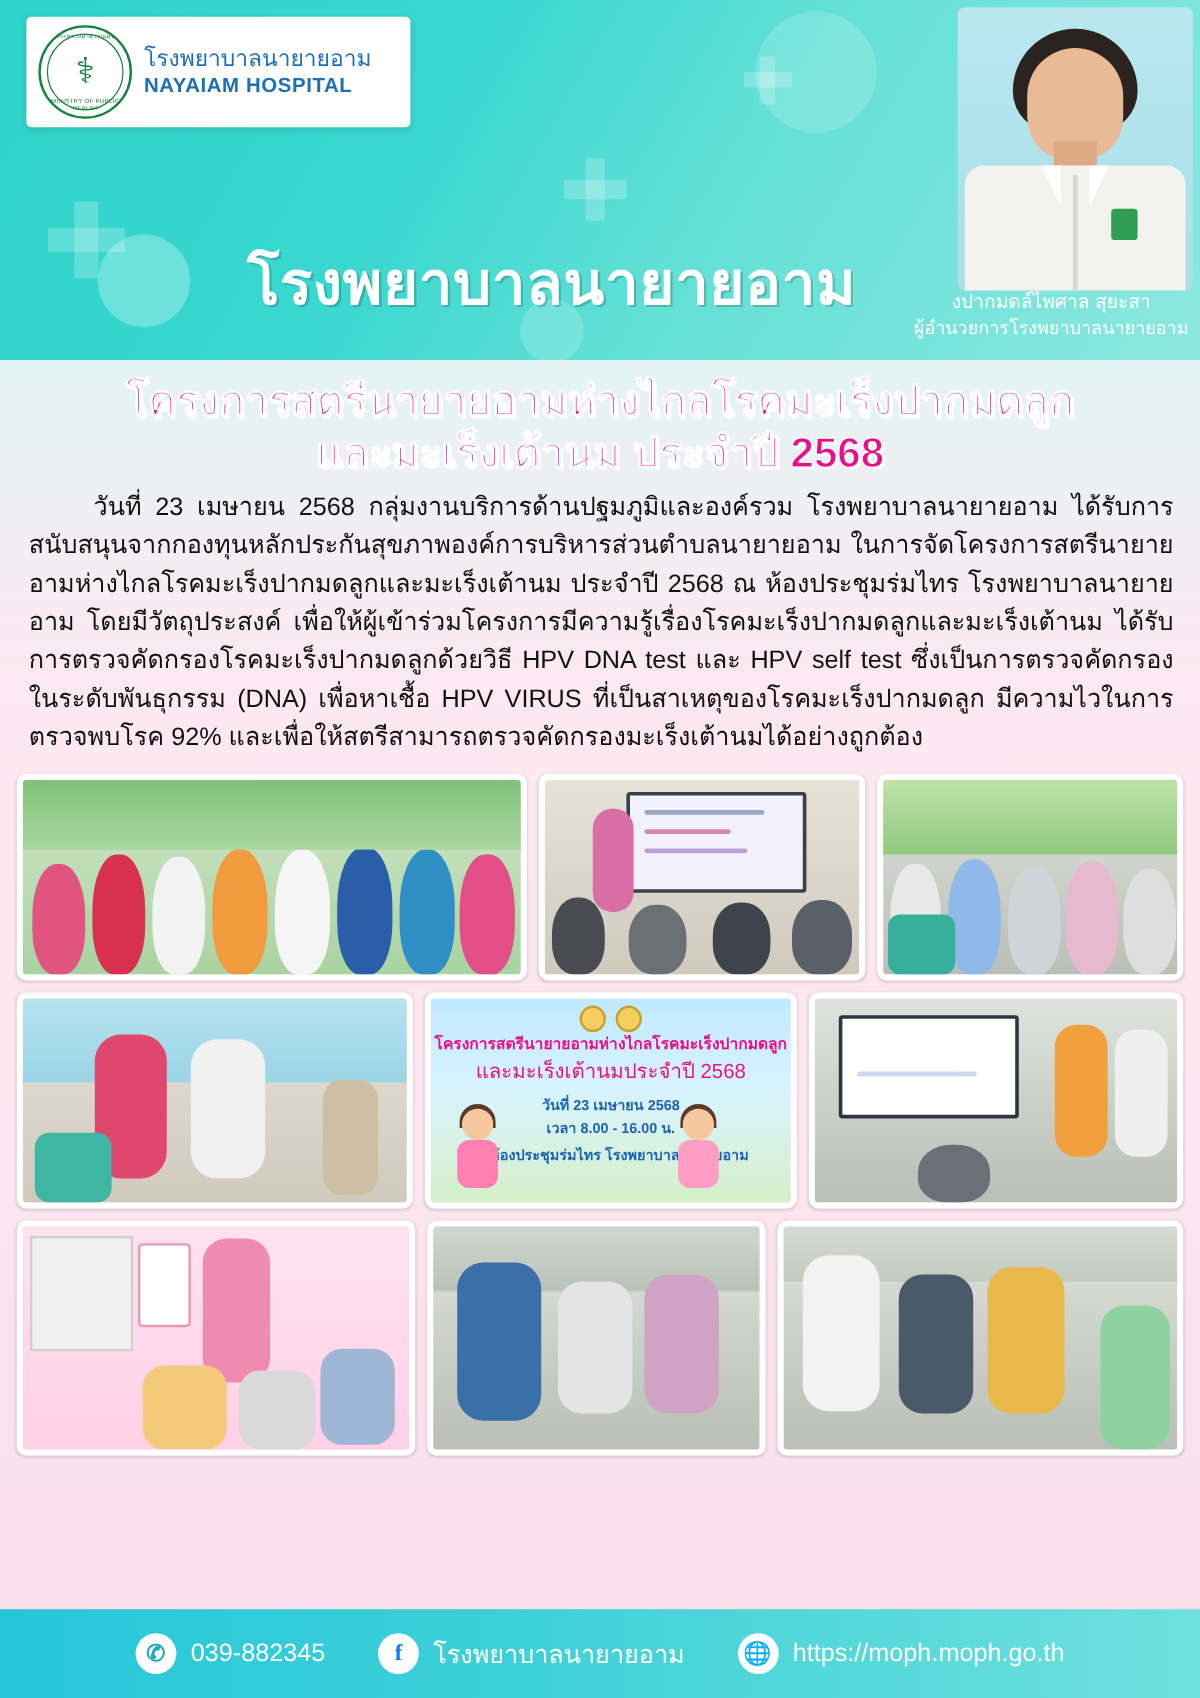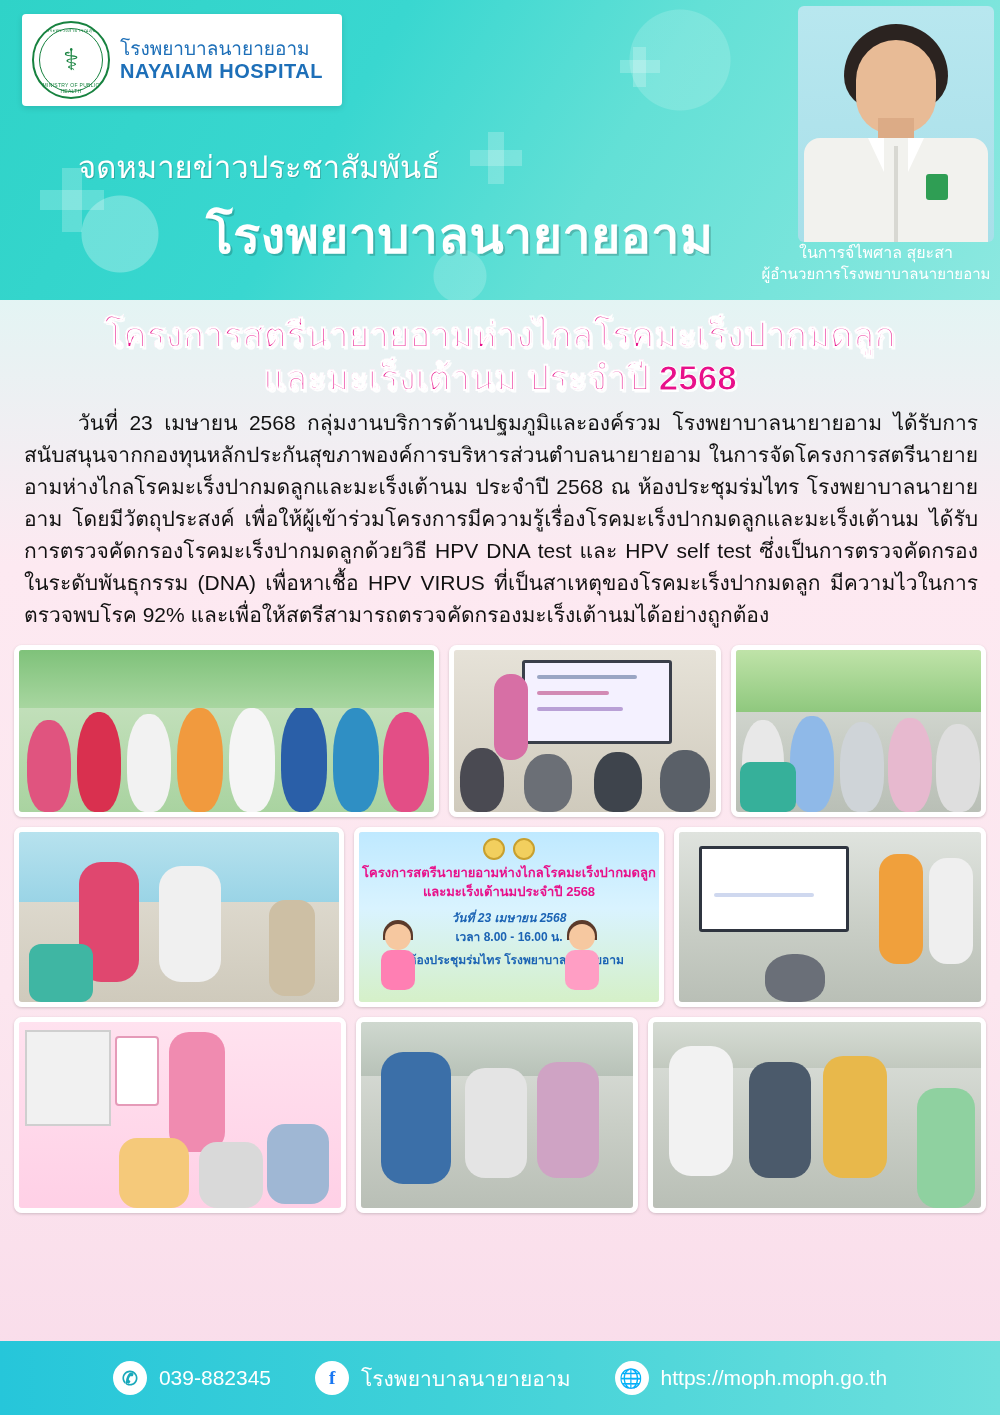--- a/index.html
+++ b/index.html
@@ -71,7 +71,7 @@
     font-size: 19px; color: #1d6fb8; line-height: 1.25;
   }
   .logo-text .en {
-    font-size: 20px; color: #1d6fb8; letter-spacing: .5px; font-weight: bold;
+    font-size: 17px; color: #1d6fb8; letter-spacing: .5px; font-weight: bold;
   }
 
   .kicker {

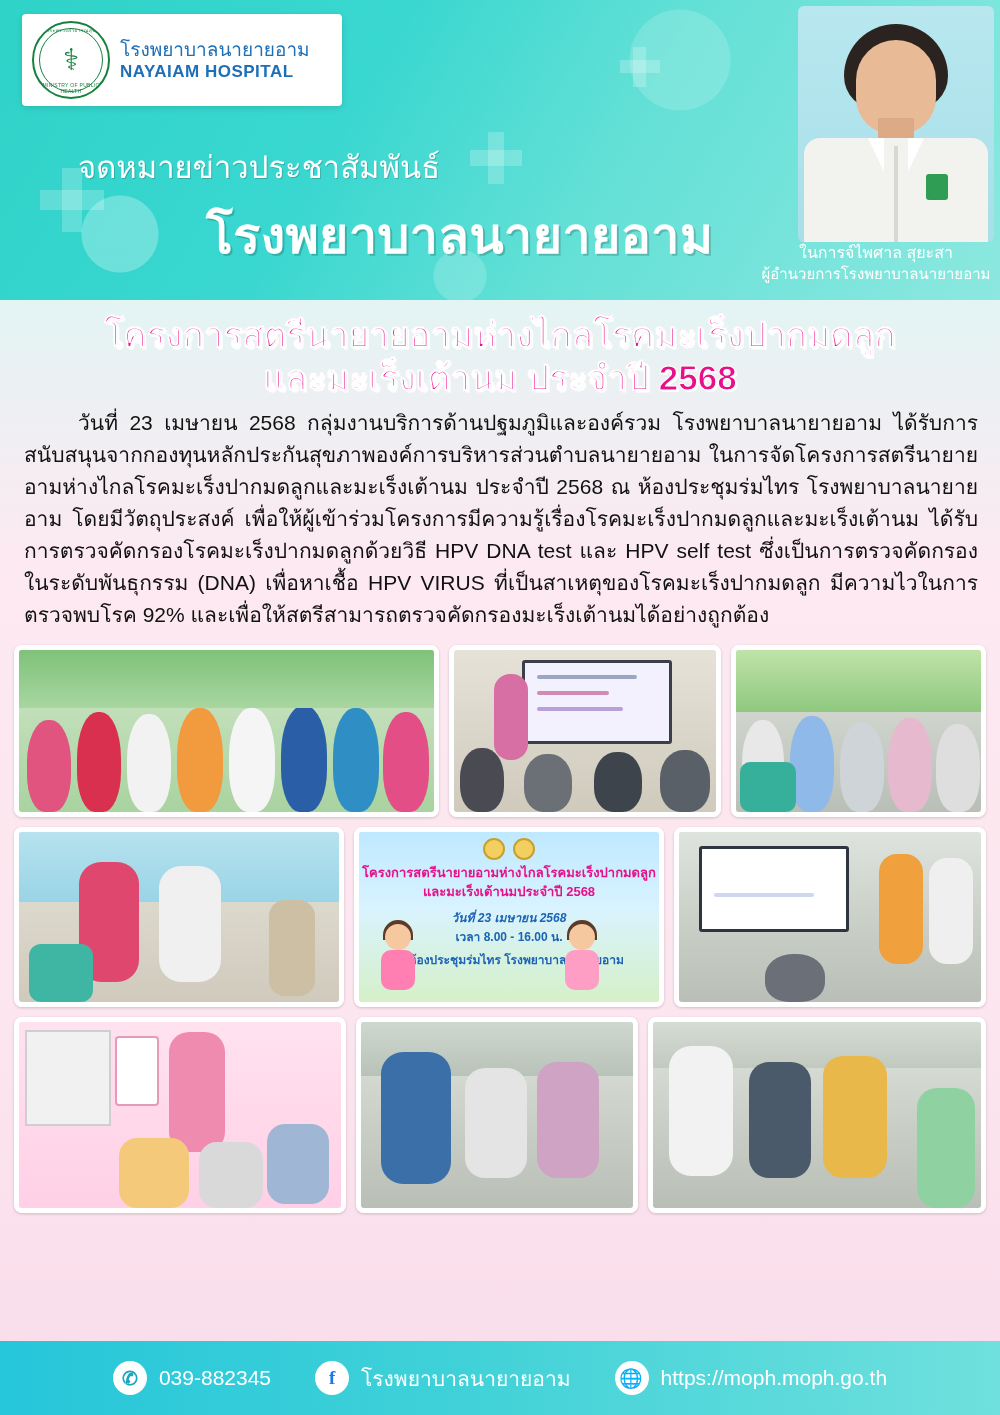--- a/index.html
+++ b/index.html
@@ -260,7 +260,6 @@
       </div>
     </div>
 
-    <div class="kicker">จดหมายข่าวประชาสัมพันธ์</div>
     <div class="hosp-name">โรงพยาบาลนายายอาม</div>
 
     <div class="portrait">

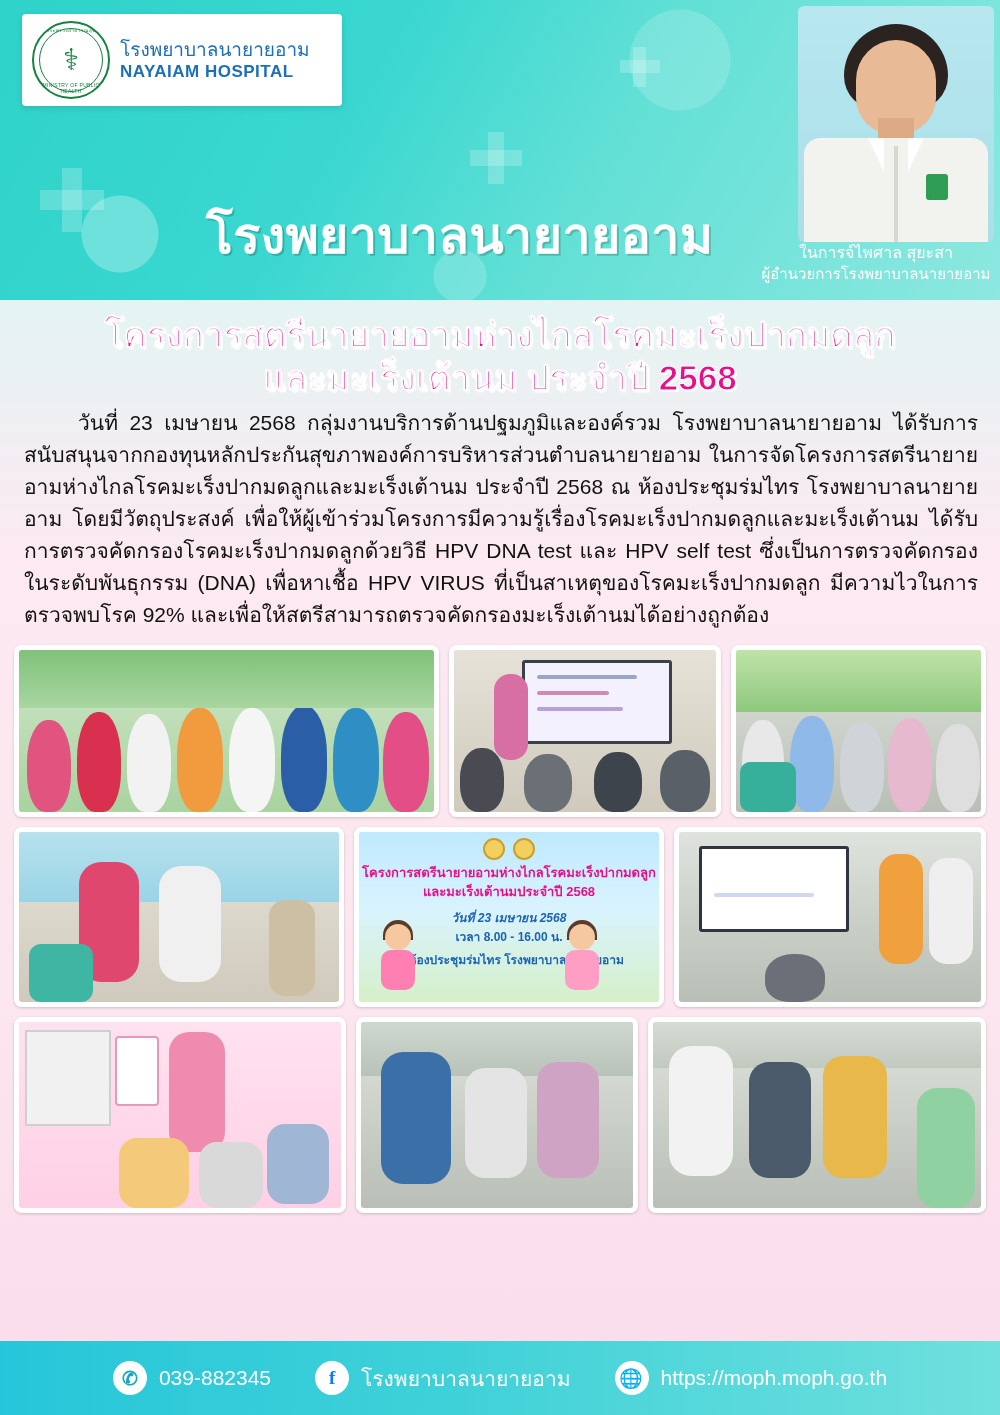--- a/index.html
+++ b/index.html
@@ -274,7 +274,7 @@
     </div>
 
     <div class="name-plate">
-      <div class="n1">ในการจ์ไพศาล  สุยะสา</div>
+      <div class="n1">งปากมดล์ไพศาล  สุยะสา</div>
       <div class="n2">ผู้อำนวยการโรงพยาบาลนายายอาม</div>
     </div>
   </div>

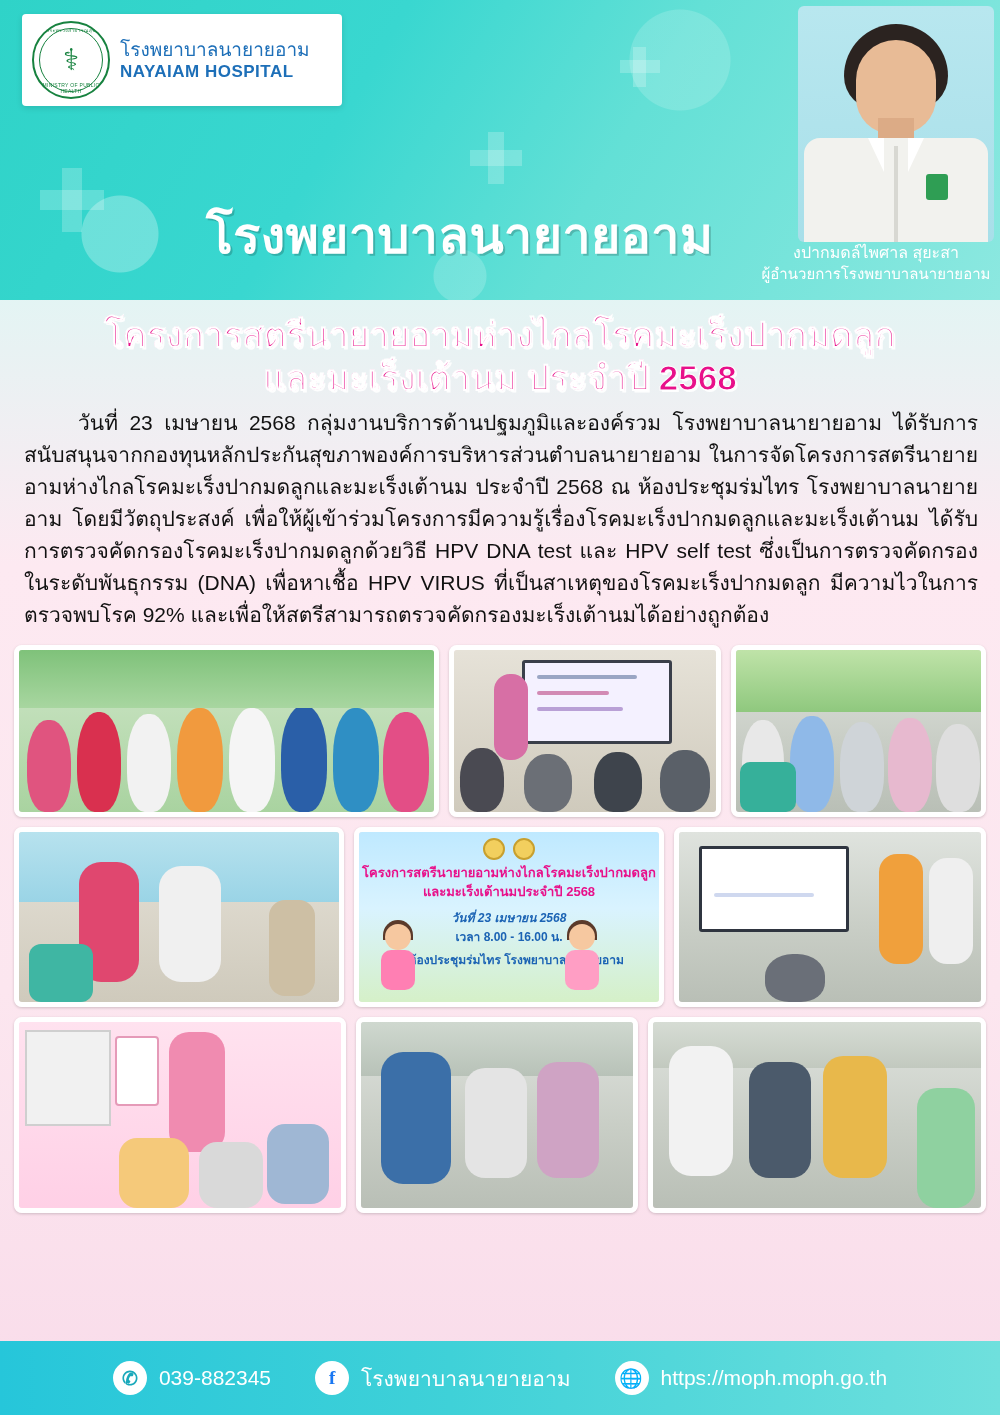--- a/index.html
+++ b/index.html
@@ -197,7 +197,7 @@
     text-align:center;
   }
   .banner .bt1 { color:#e8108a; font-weight:bold; font-size: 13px; line-height:1.35; }
-  .banner .bt2 { color:#e8108a; font-weight:bold; font-size: 13px; }
+  .banner .bt2 { color:#e8108a; font-weight:normal; font-size: 17px; }
   .banner .bt3 { color:#1b63b4; font-weight:bold; font-size: 12px; margin-top:6px;font-style:italic;}
   .banner .bt4 { color:#1b63b4; font-weight:bold; font-size: 12px;}
   .banner .bt5 { color:#1b63b4; font-weight:bold; font-size: 12px; margin-top:4px;}

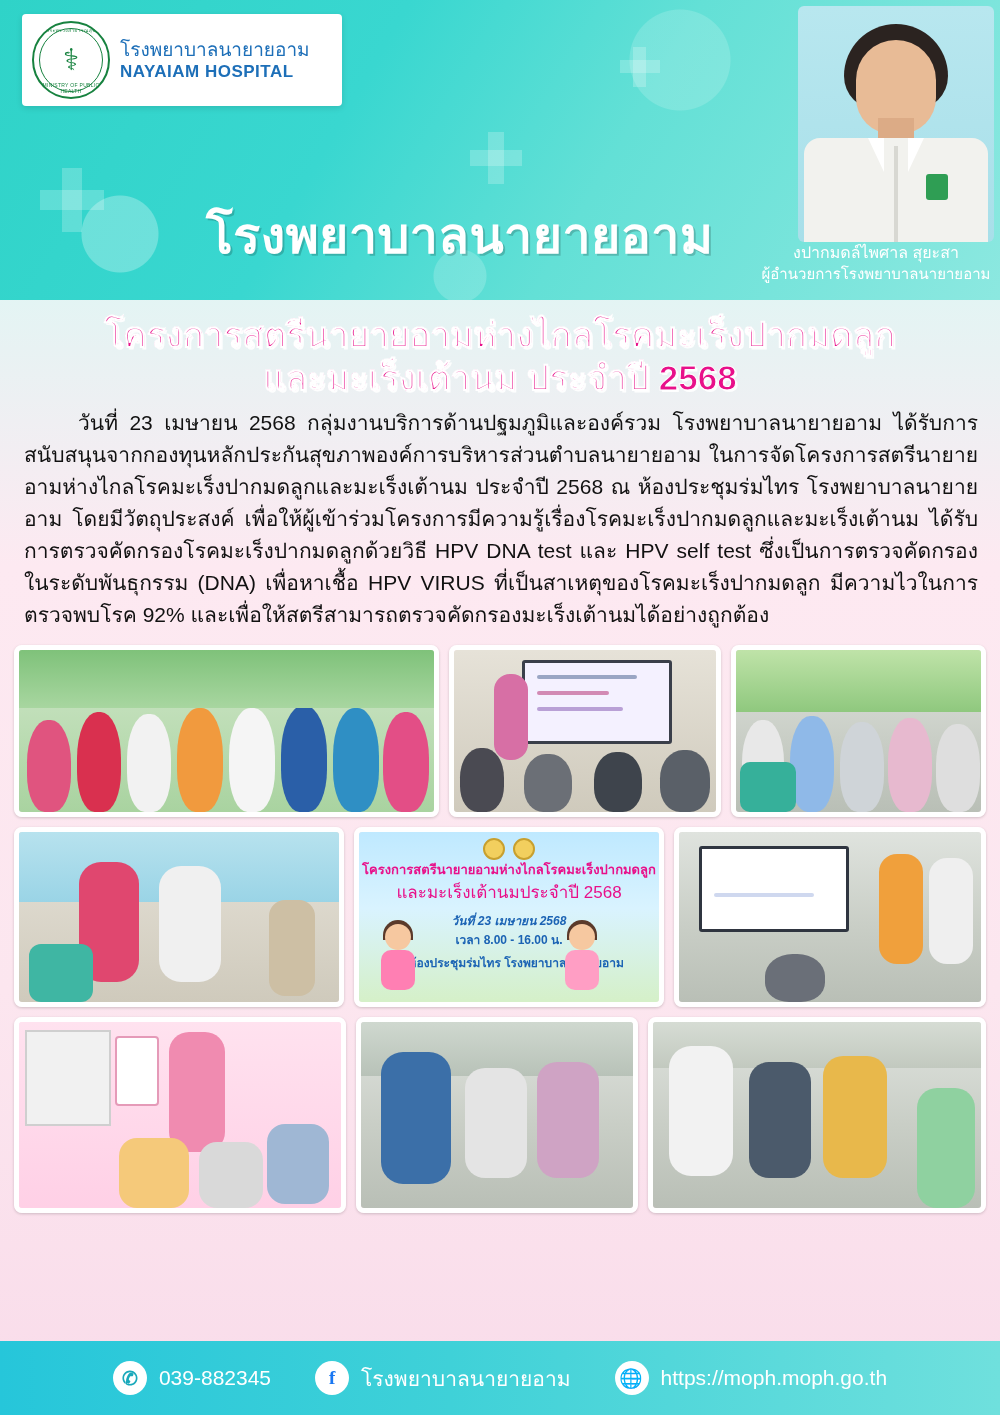--- a/index.html
+++ b/index.html
@@ -198,7 +198,7 @@
   }
   .banner .bt1 { color:#e8108a; font-weight:bold; font-size: 13px; line-height:1.35; }
   .banner .bt2 { color:#e8108a; font-weight:normal; font-size: 17px; }
-  .banner .bt3 { color:#1b63b4; font-weight:bold; font-size: 12px; margin-top:6px;font-style:italic;}
+  .banner .bt3 { color:#1b63b4; font-weight:bold; font-size: 12px; margin-top:6px;}
   .banner .bt4 { color:#1b63b4; font-weight:bold; font-size: 12px;}
   .banner .bt5 { color:#1b63b4; font-weight:bold; font-size: 12px; margin-top:4px;}
   .banner .seal { position:absolute; top:6px; width:100%; text-align:center; }

